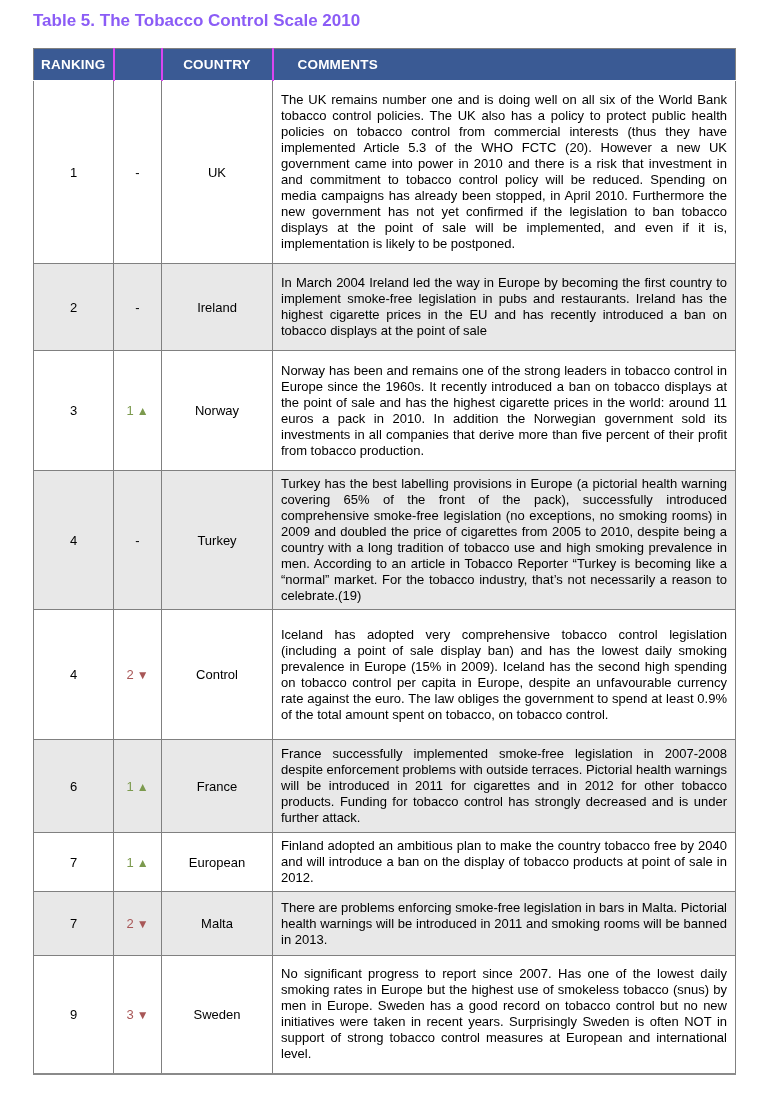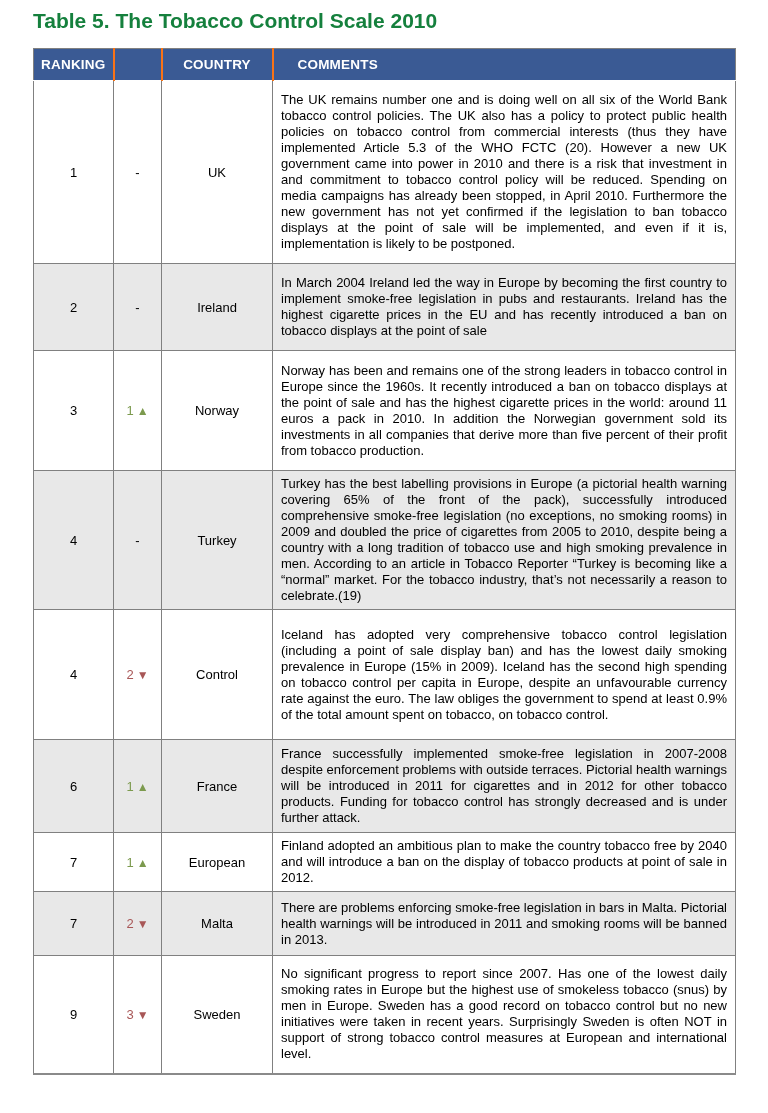--- a/index.html
+++ b/index.html
@@ -19,7 +19,7 @@
   }
   .page{padding:13px 33px 0 33px;}
   .doc-title{
-    font-size:21px;font-weight:bold;color:#15803d;
+    font-size:17px;font-weight:bold;color:#8b5cf6;
     margin:0 0 19px 0;line-height:16px;
   }
   table.tcs{

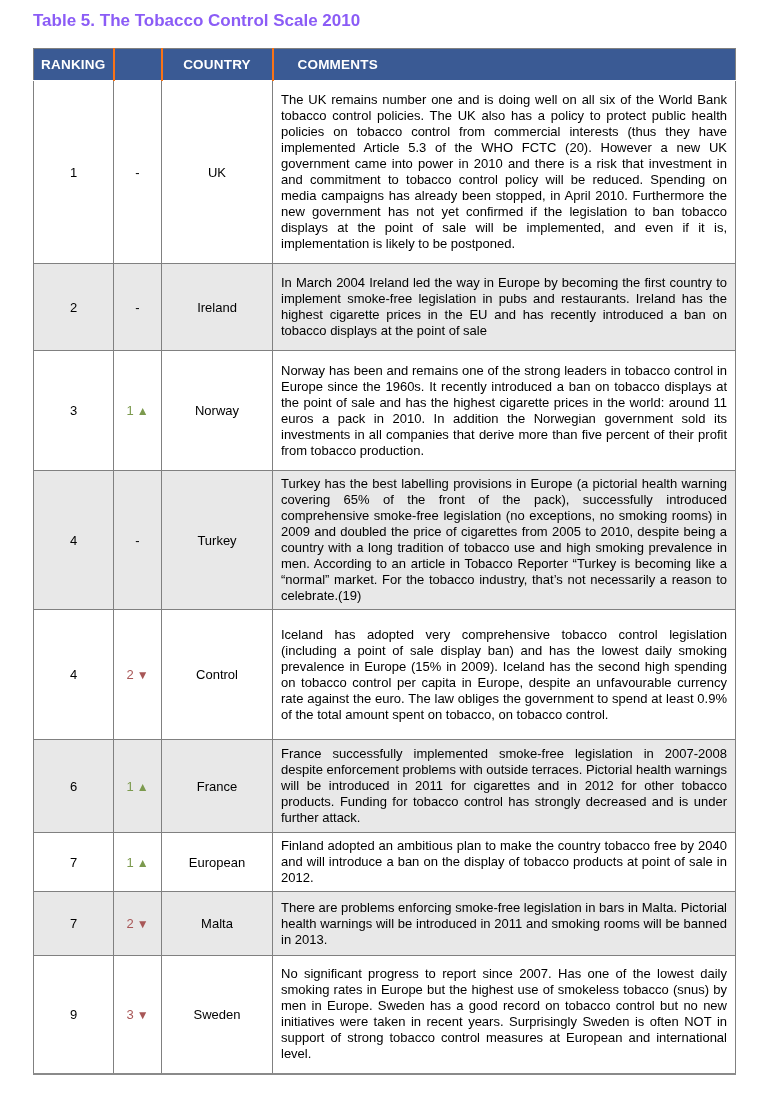--- a/index.html
+++ b/index.html
@@ -40,7 +40,7 @@
     text-align:center;
     height:31px;
     padding:0 6px;
-    border-left:2px solid #f97316;
+    border-left:2px solid #d946ef;
     border-bottom:1px solid #ffffff;
     letter-spacing:0.2px;
   }

